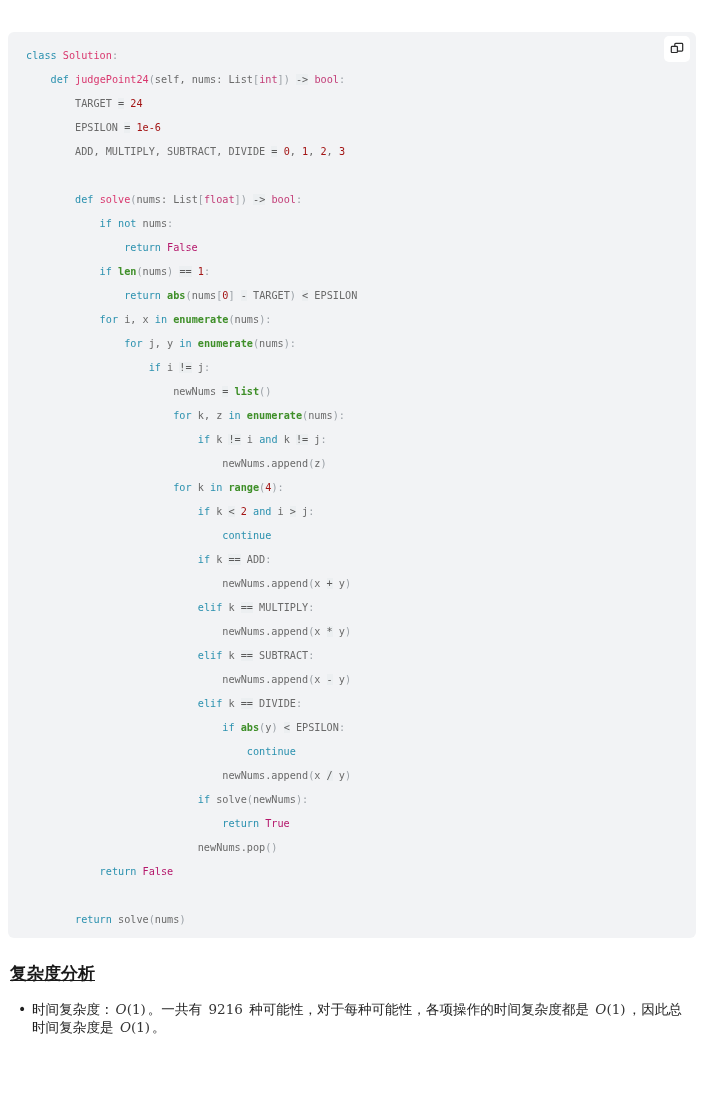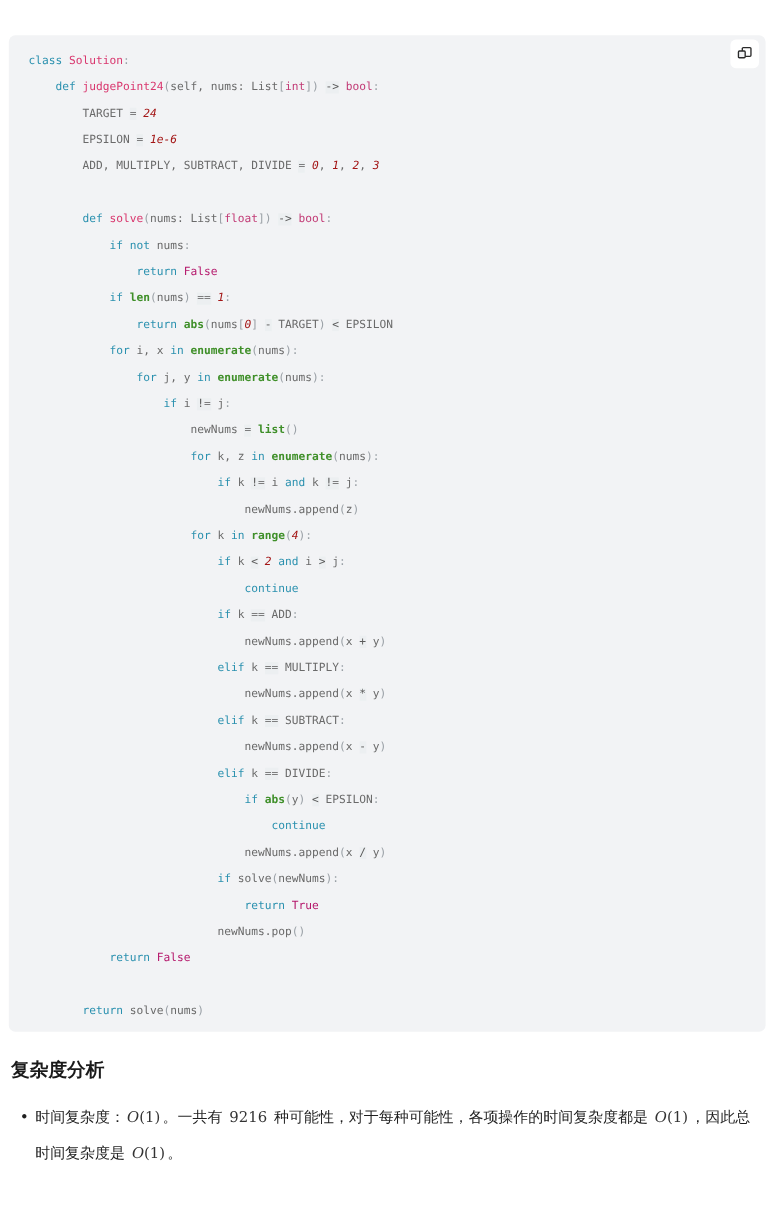--- a/index.html
+++ b/index.html
@@ -57,7 +57,7 @@
   .fn   { color: #d9376e; }      
   .bi   { color: #3f8f29; font-weight: bold; }      
   .cls  { color: #d9376e; }      
-  .num  { color: #a31515; font-style: italic; }      
+  .num  { color: #a31515; }      
   .lit  { color: #b5176b; }      
   .typ  { color: #c23b76; }      
   .op   { background: #eceff1; color: #5a5a5a; }  

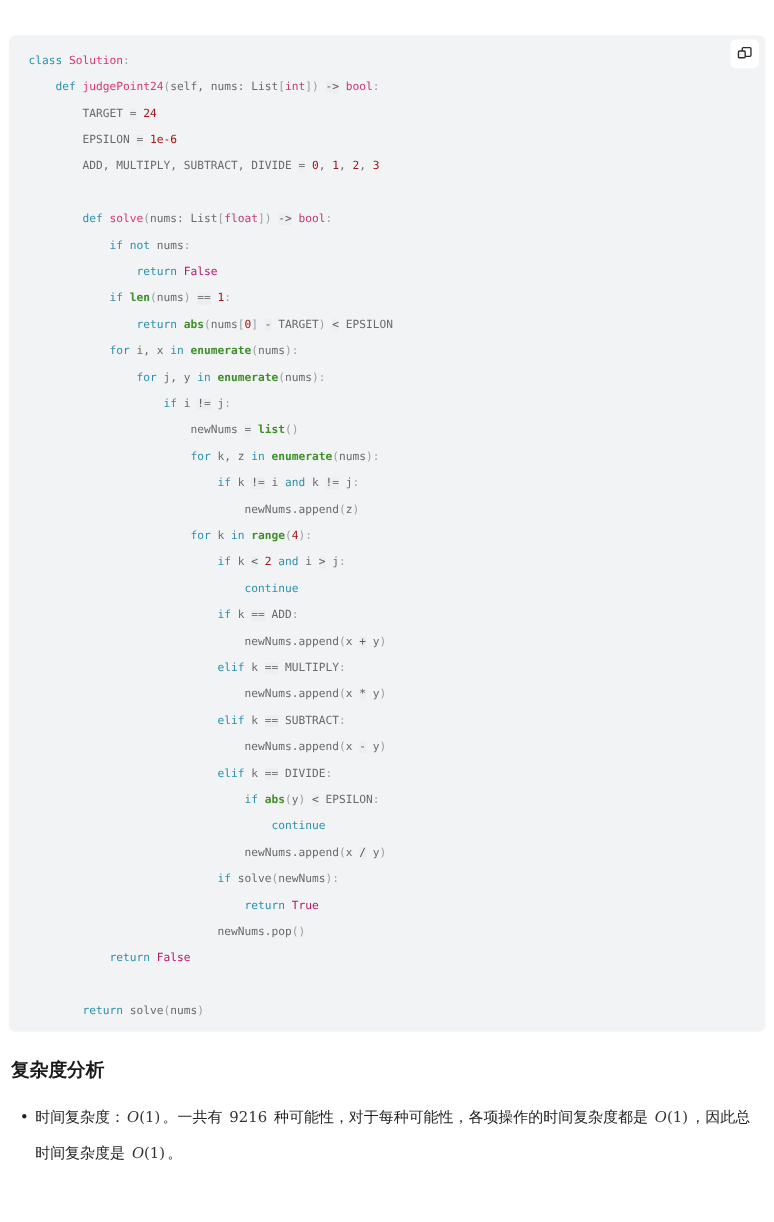--- a/index.html
+++ b/index.html
@@ -75,6 +75,7 @@
     color: #1a1a1a;
     margin: 22px 0 0 4px;
     line-height: 26px;
+    text-decoration: underline;
   }
   ul.bullets {
     margin: 14px 0 0 0;

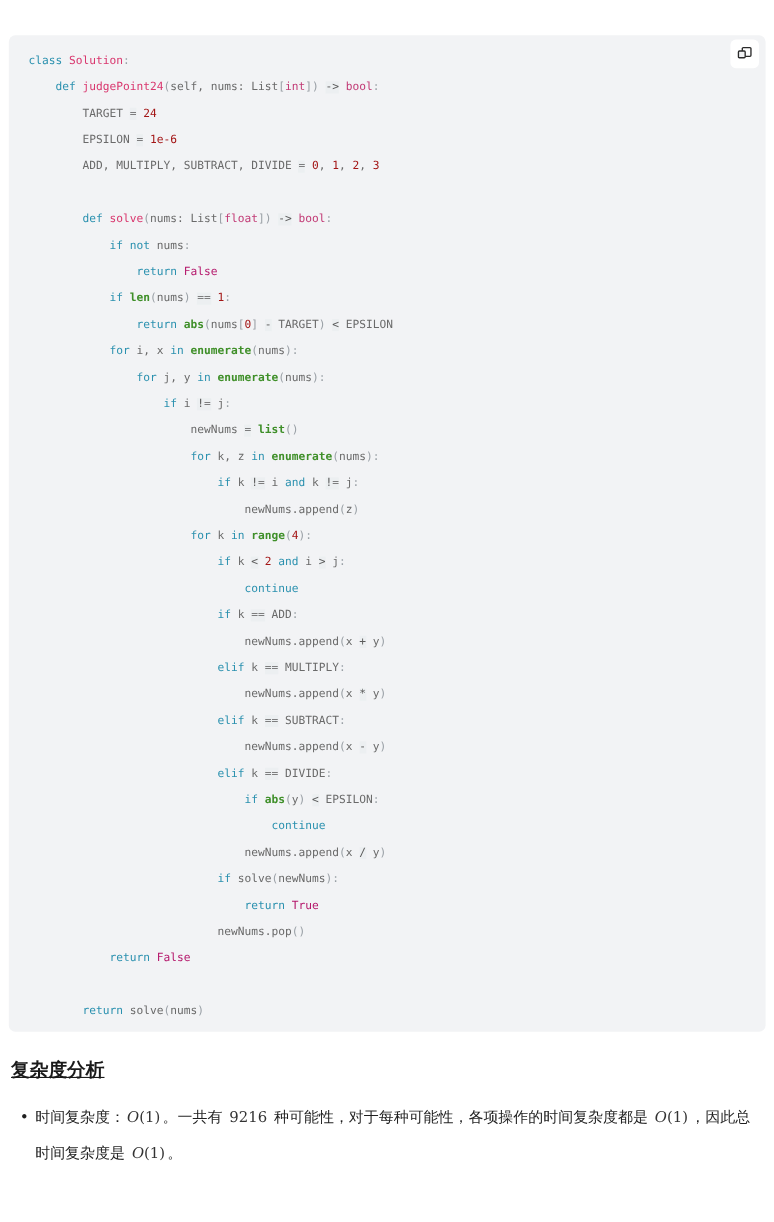--- a/index.html
+++ b/index.html
@@ -86,7 +86,7 @@
     position: relative;
     font-family: "DejaVu Sans", "Liberation Sans", sans-serif;
     font-size: 13.6px;
-    line-height: 33px;
+    line-height: 18px;
     color: #1f1f1f;
     margin-bottom: 14px;
     padding-right: 10px;

